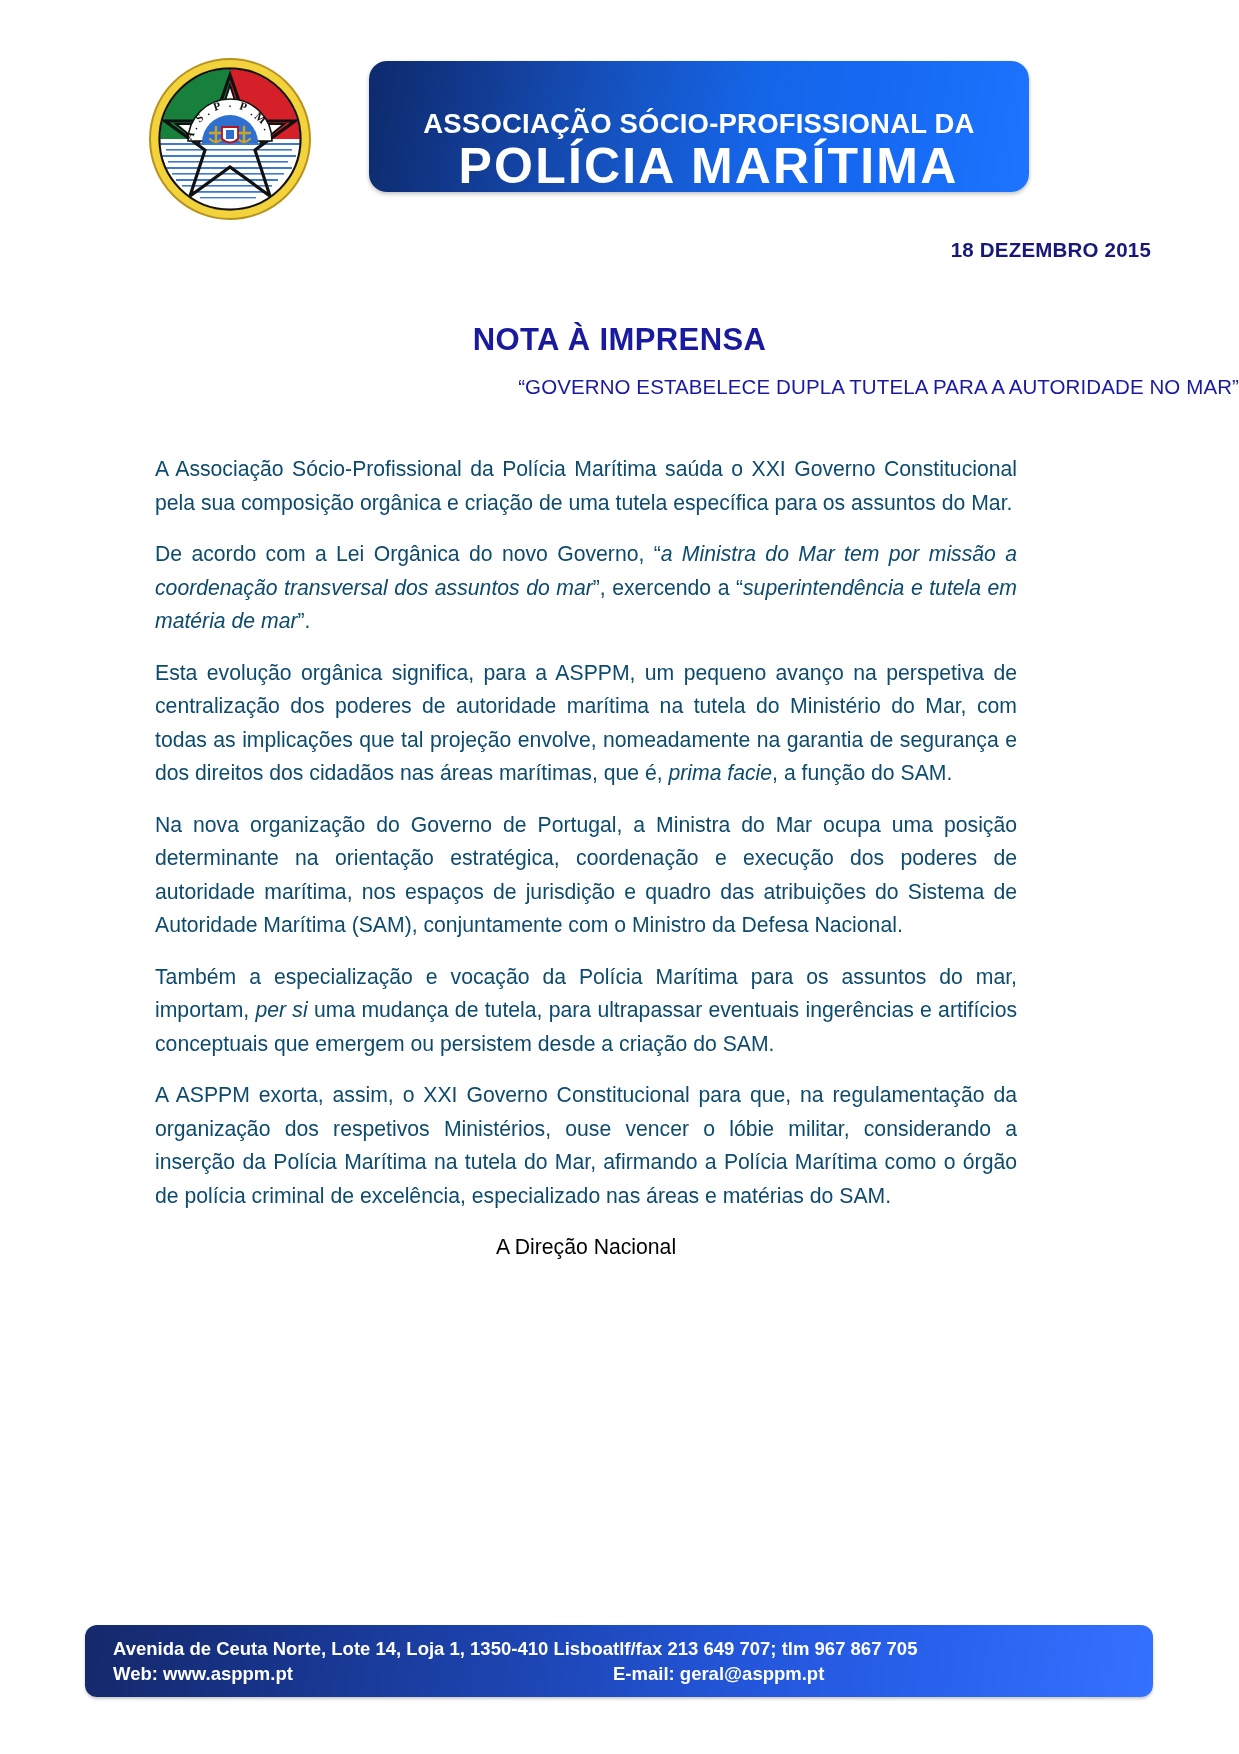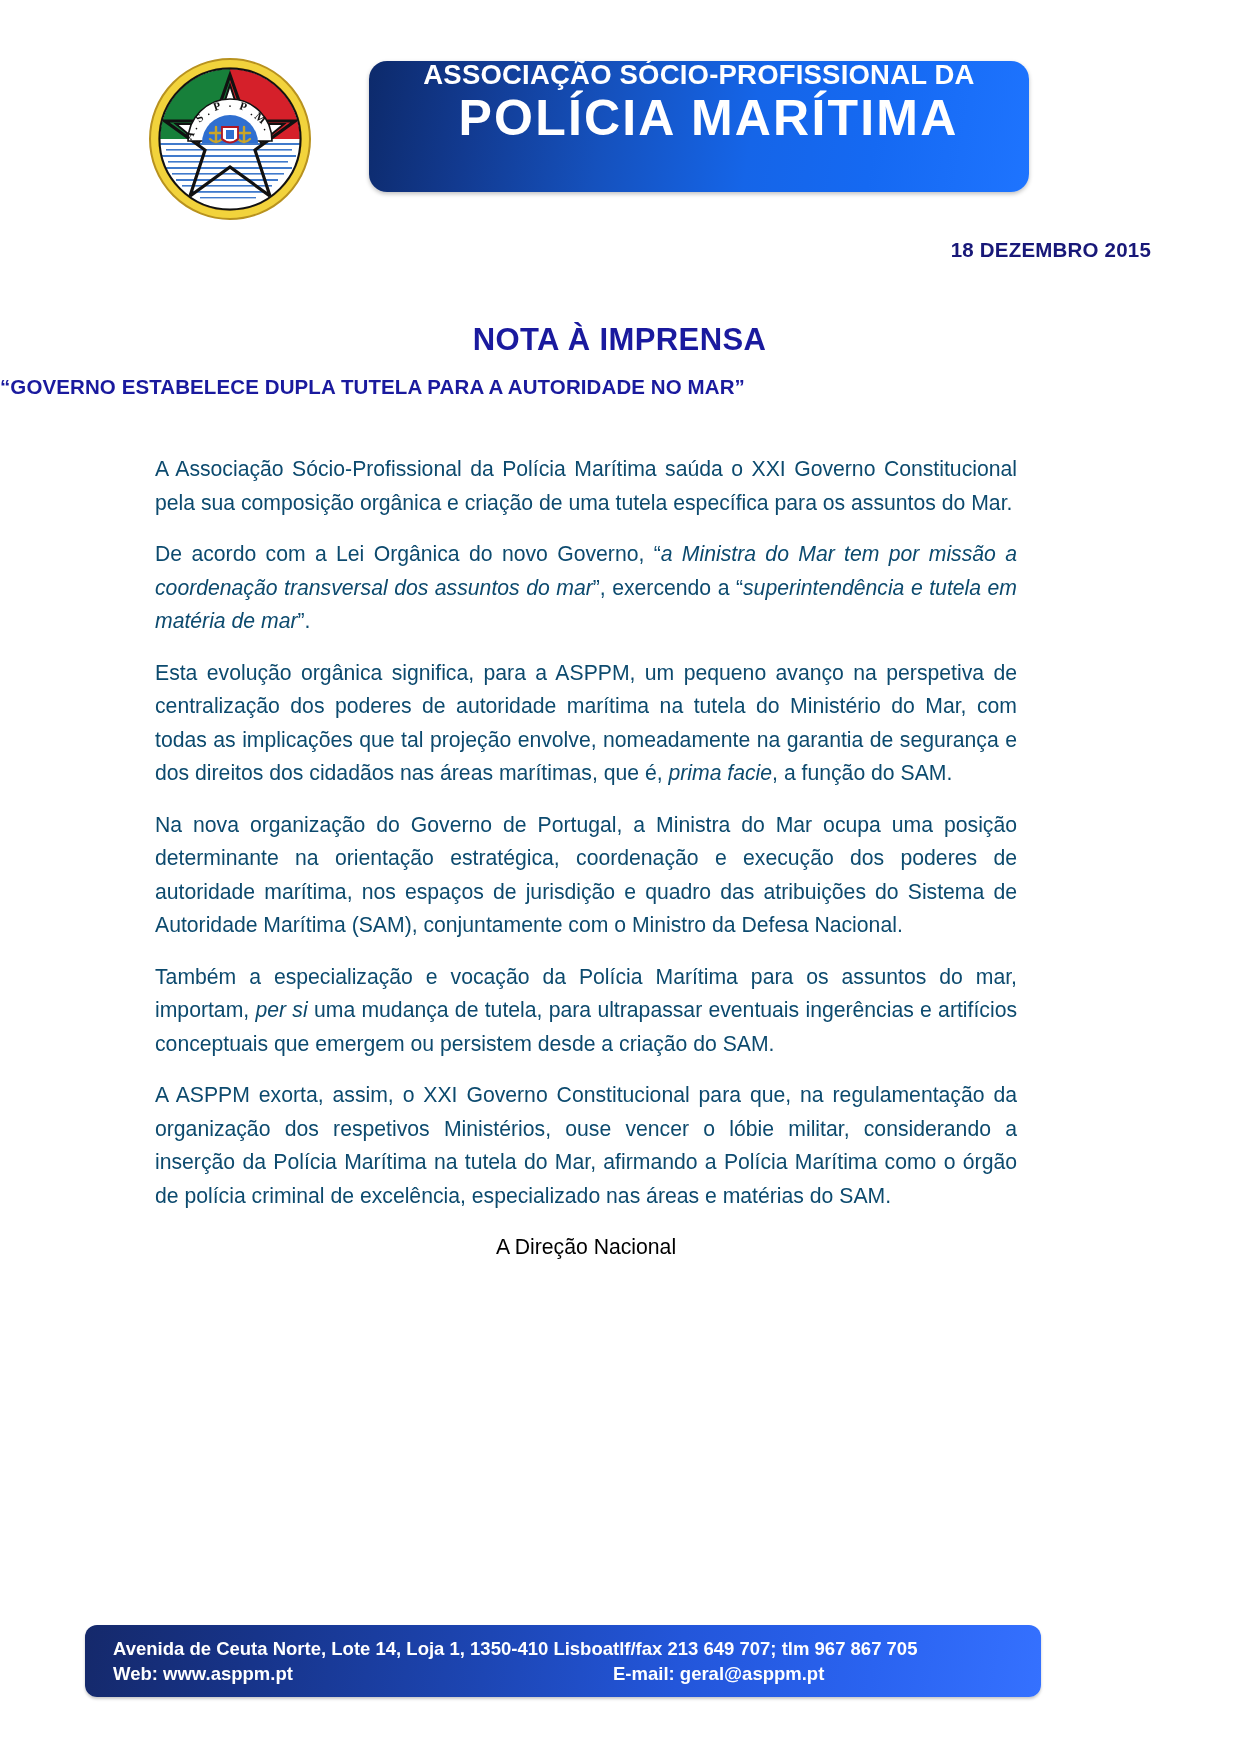--- a/index.html
+++ b/index.html
@@ -45,7 +45,7 @@
     display: flex;
     flex-direction: column;
     align-items: center;
-    justify-content: flex-start;
+    justify-content: flex-end;
     overflow: hidden;
   }
   .banner-line1 {

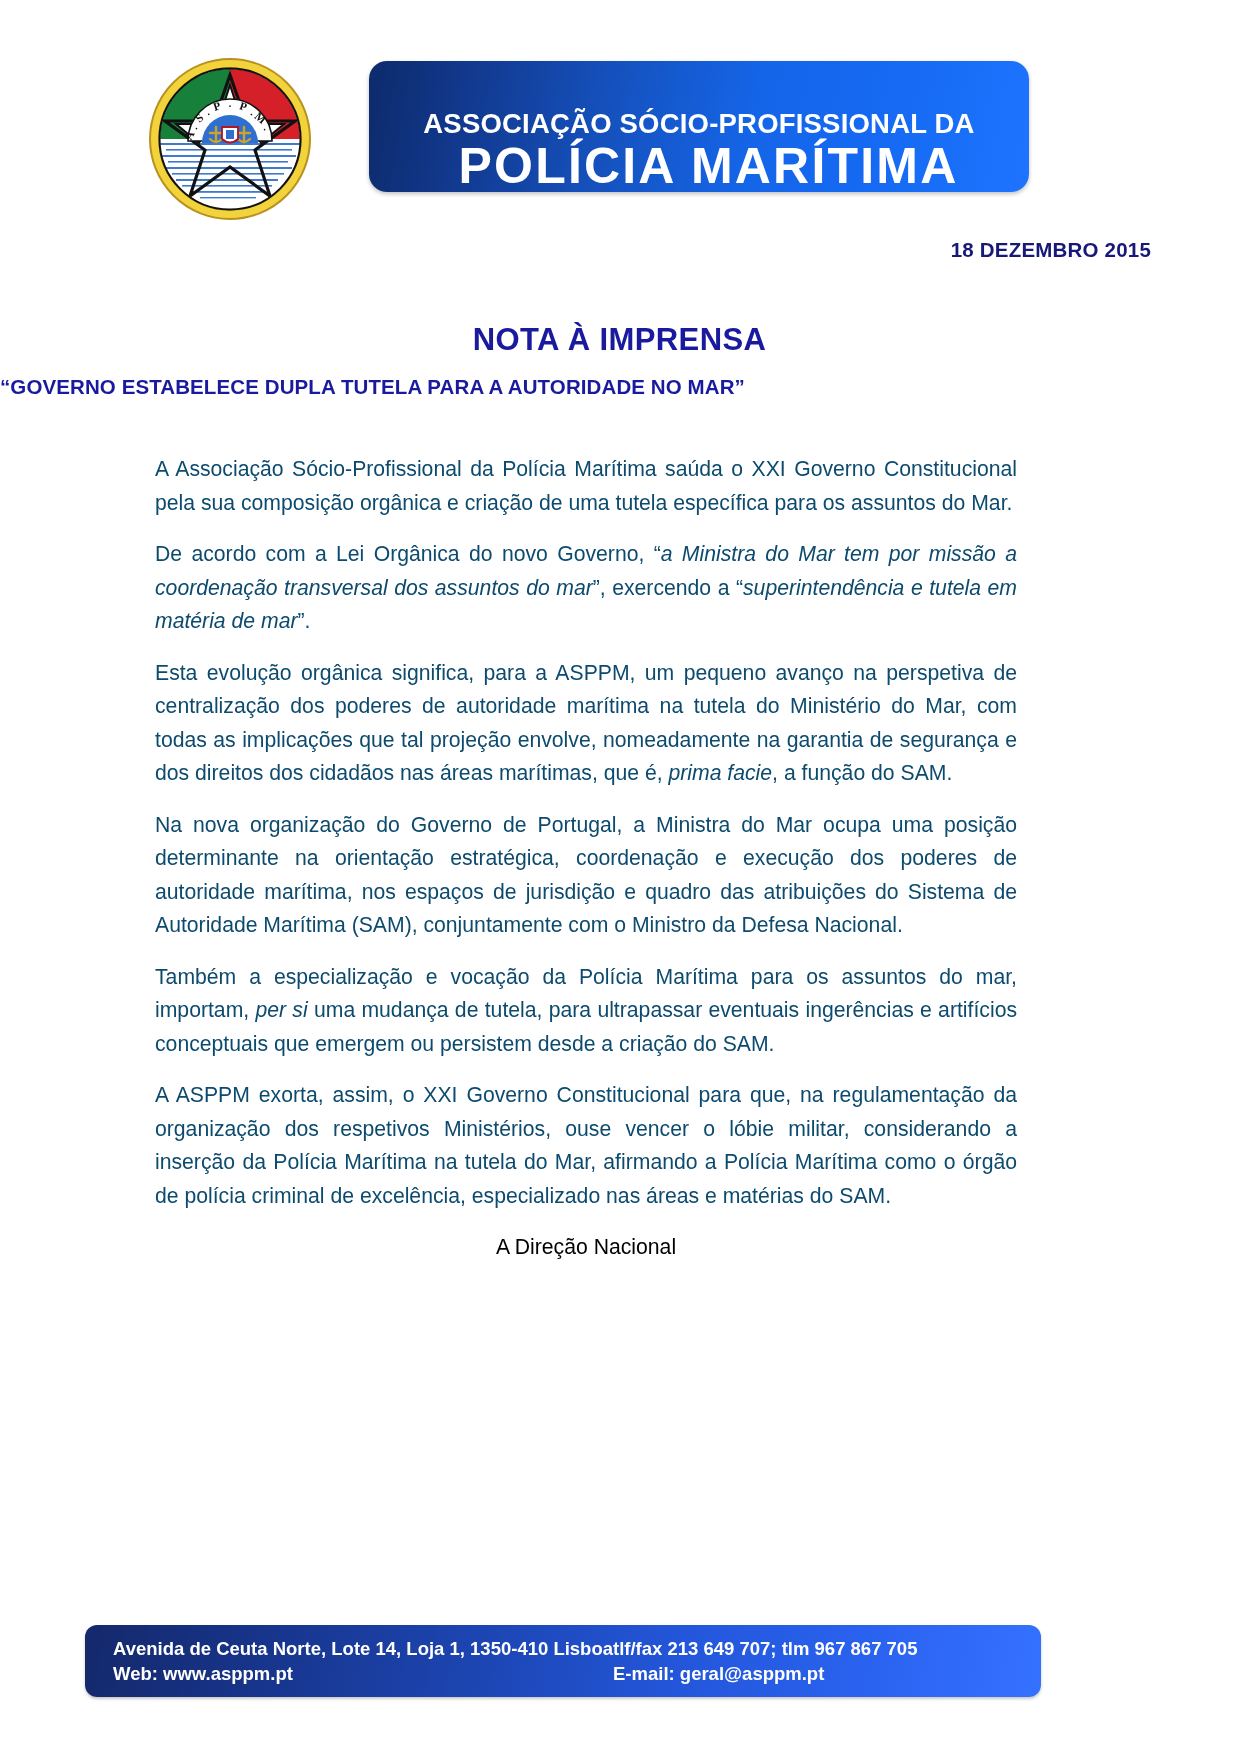--- a/index.html
+++ b/index.html
@@ -101,10 +101,10 @@
     top: 375px;
     left: 0;
     width: 1239px;
-    text-align: left;
+    text-align: right;
     color: #1a1a9e;
     font-size: 20.5px;
-    font-weight: bold;
+    font-weight: normal;
     letter-spacing: 0.1px;
   }
 

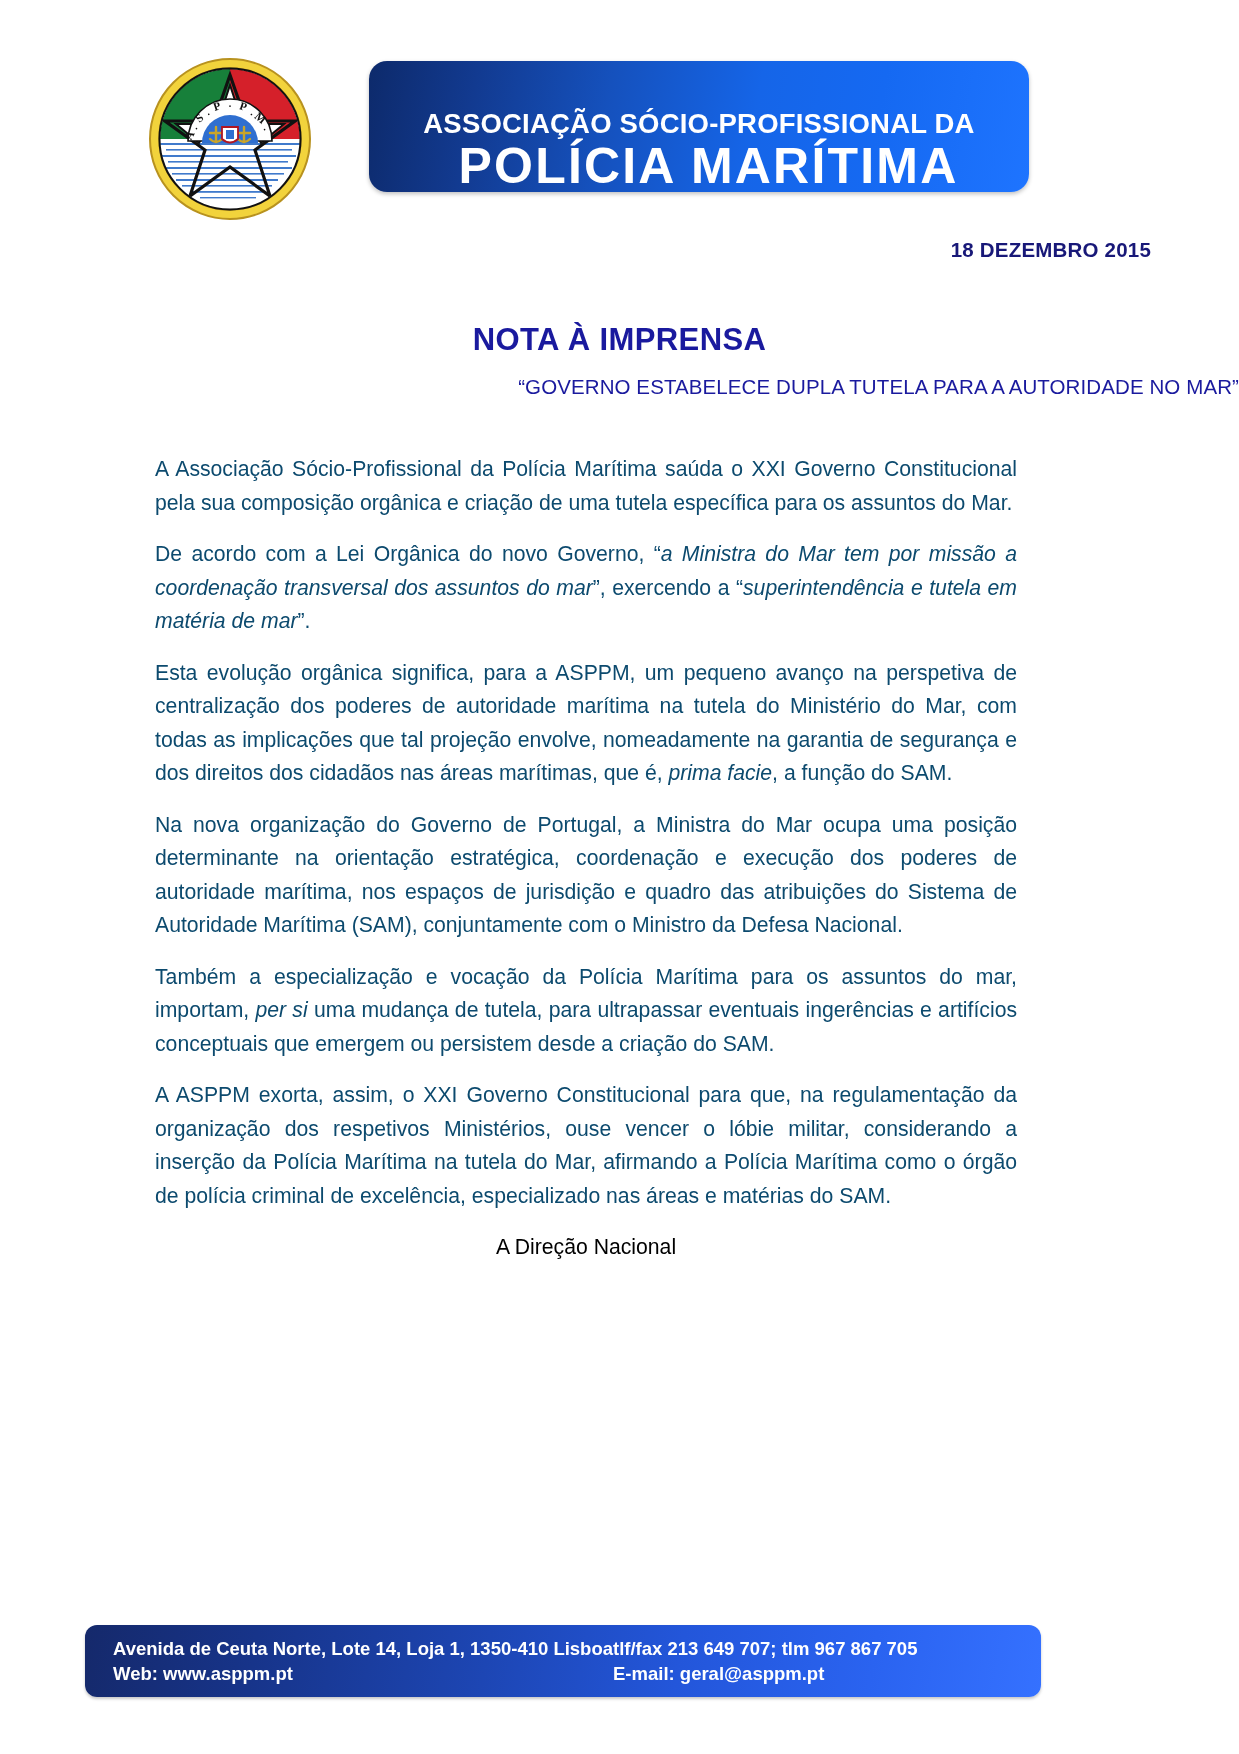--- a/index.html
+++ b/index.html
@@ -138,7 +138,7 @@
     position: absolute;
     left: 85px;
     top: 1625px;
-    width: 956px;
+    width: 1068px;
     height: 72px;
     border-radius: 12px;
     background: linear-gradient(100deg, #15296b 0%, #17348a 18%, #1d46b4 42%, #2356da 62%, #2a63f0 82%, #3571ff 100%);

